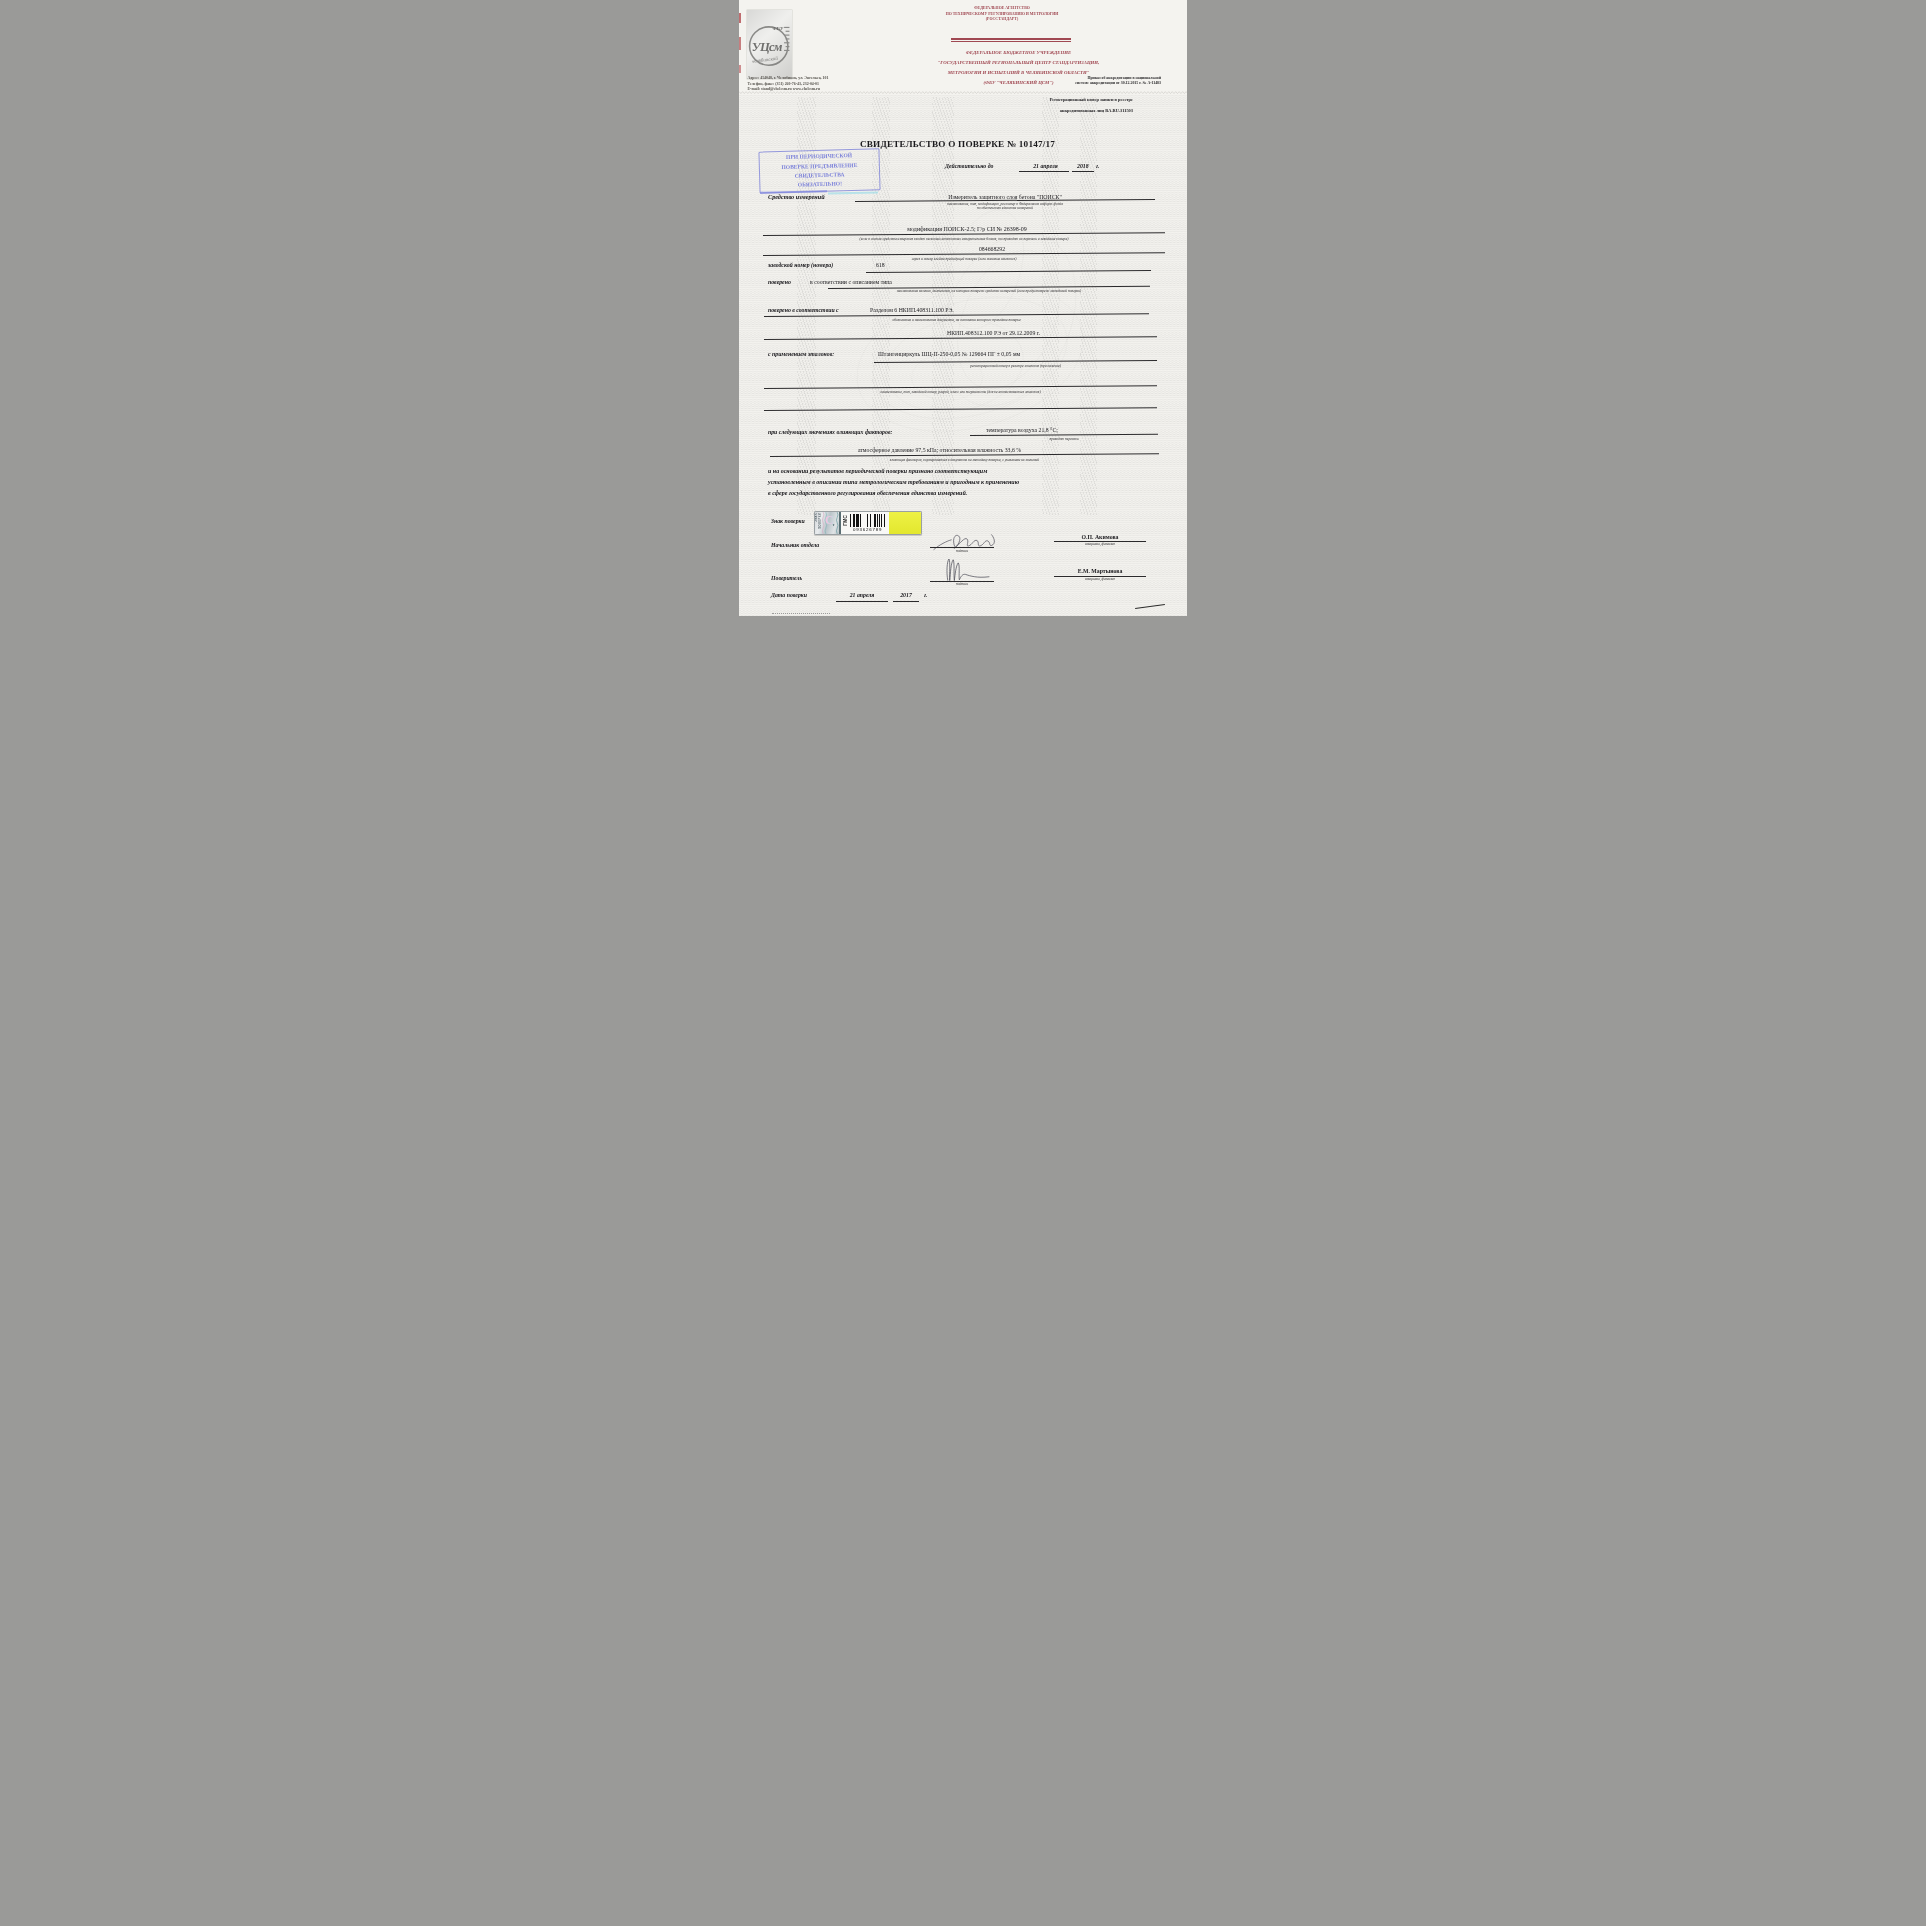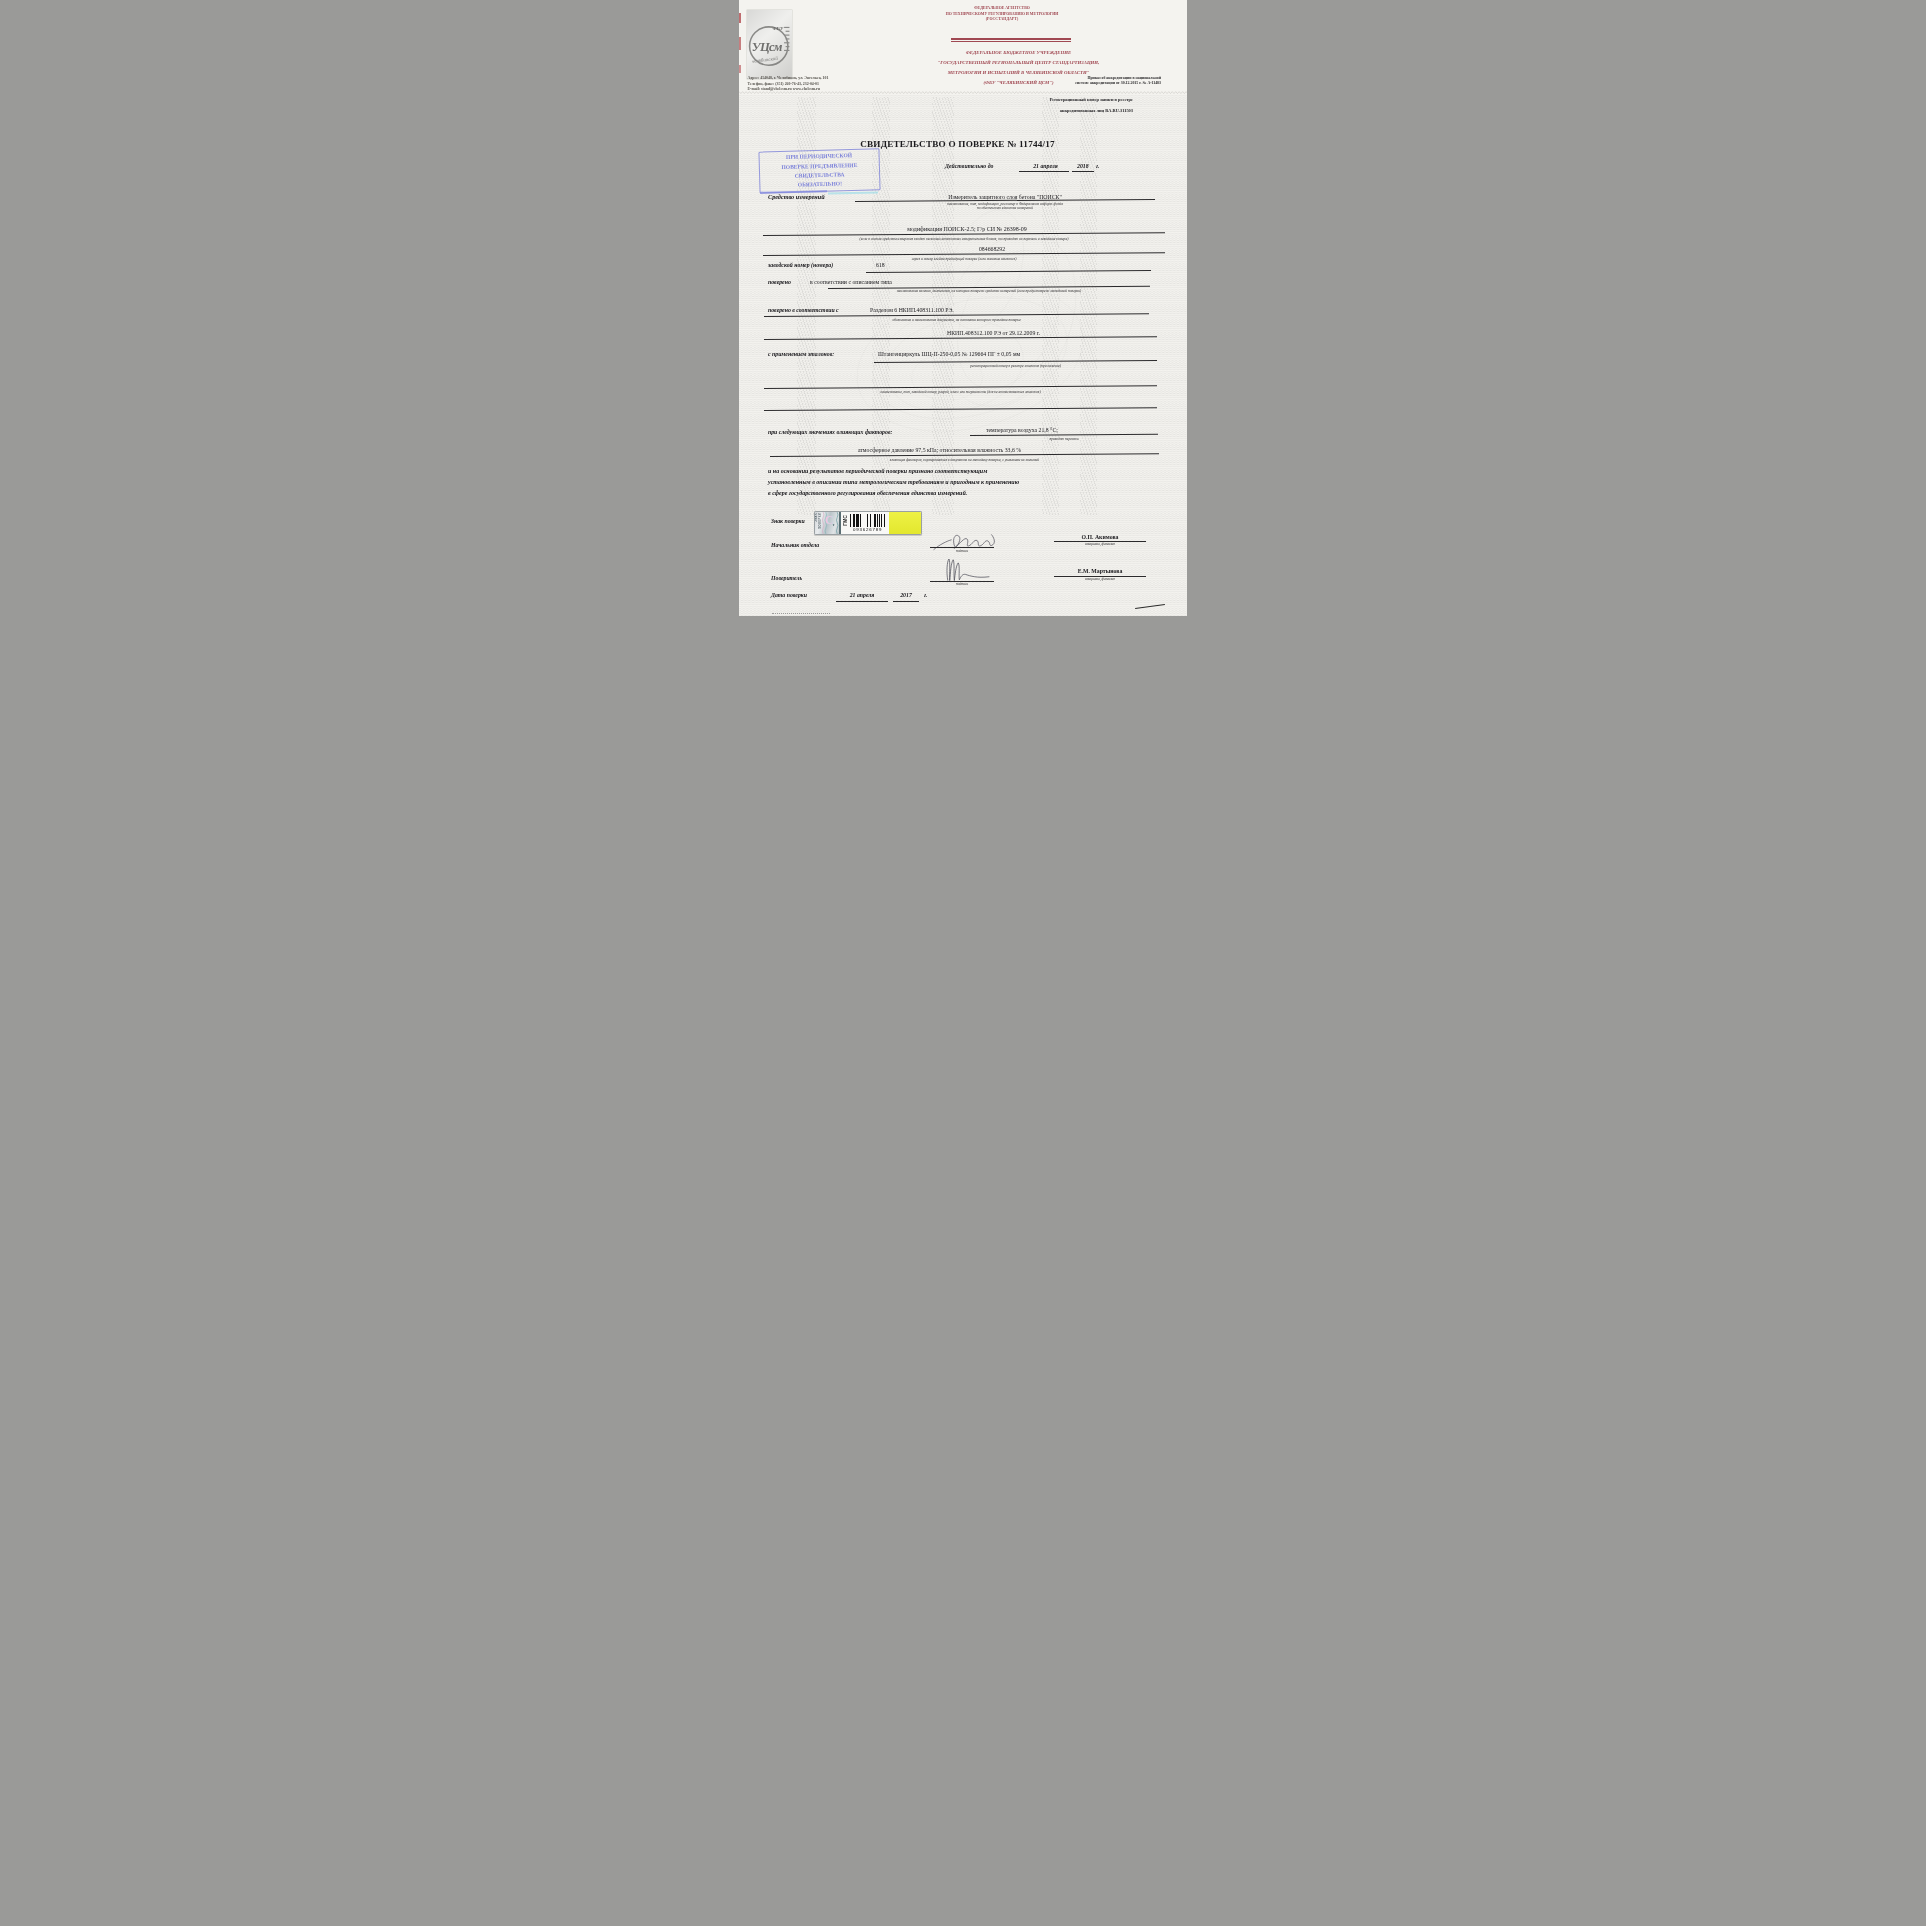--- a/index.html
+++ b/index.html
@@ -103,7 +103,7 @@
     <div>аккредитованных лиц RA.RU.311503</div>
   </div>
 
-  <div class="abs ctr" style="left:0;top:139px;width:437px;font-size:9.2px;font-weight:bold;letter-spacing:0.2px;color:#1b1a1d;">СВИДЕТЕЛЬСТВО О ПОВЕРКЕ № 11744/17</div>
+  <div class="abs ctr" style="left:0;top:139px;width:437px;font-size:9.2px;font-weight:bold;letter-spacing:0.2px;color:#1b1a1d;">СВИДЕТЕЛЬСТВО О ПОВЕРКЕ № 10147/17</div>
 
   <div class="abs ctr" style="left:20px;top:150px;width:119px;height:39px;border:0.8px solid rgba(110,116,215,0.7);border-radius:1.5px;
               transform:rotate(-1.6deg);color:#7c82da;font-weight:bold;font-size:5.6px;line-height:9.4px;padding-top:1.2px;">

